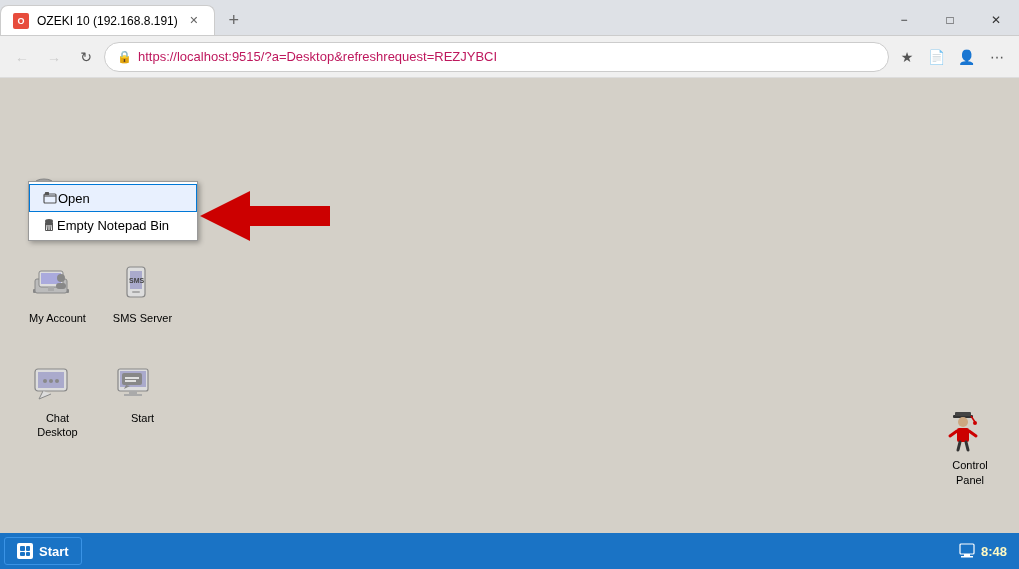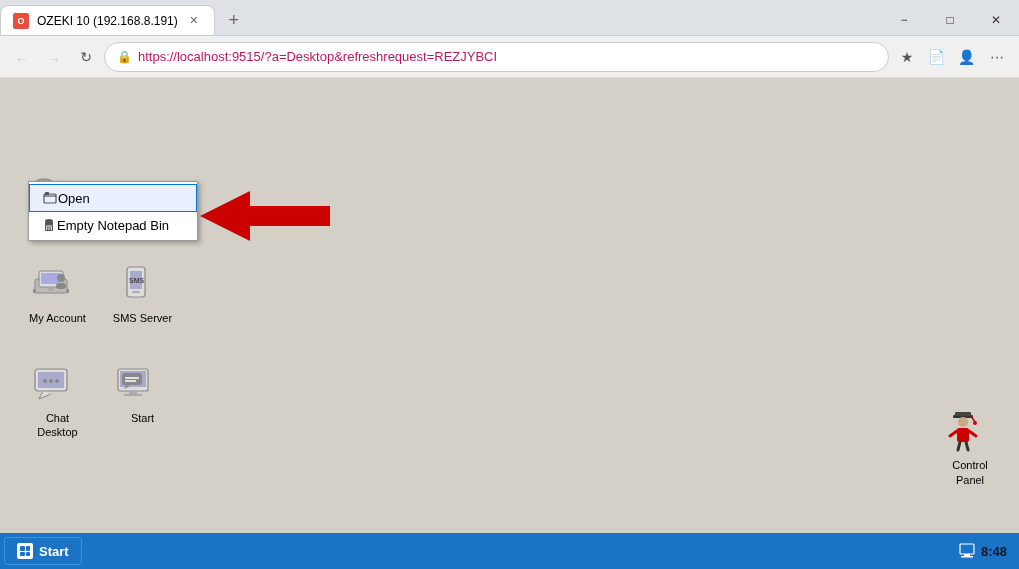--- a/index.html
+++ b/index.html
@@ -58,7 +58,7 @@
     .taskbar-spacer { flex: 1; }
     .taskbar-right { display: flex; align-items: center; gap: 4px; color: white; }
     .system-tray-icon { width: 20px; height: 20px; display: flex; align-items: center; justify-content: center; }
-    .clock { color: #0f172a; font-size: 13px; font-weight: bold; padding-right: 8px; }
+    .clock { color: #fef9c3; font-size: 13px; font-weight: bold; padding-right: 8px; }
 
     
     .svg-icon { width: 44px; height: 44px; }

